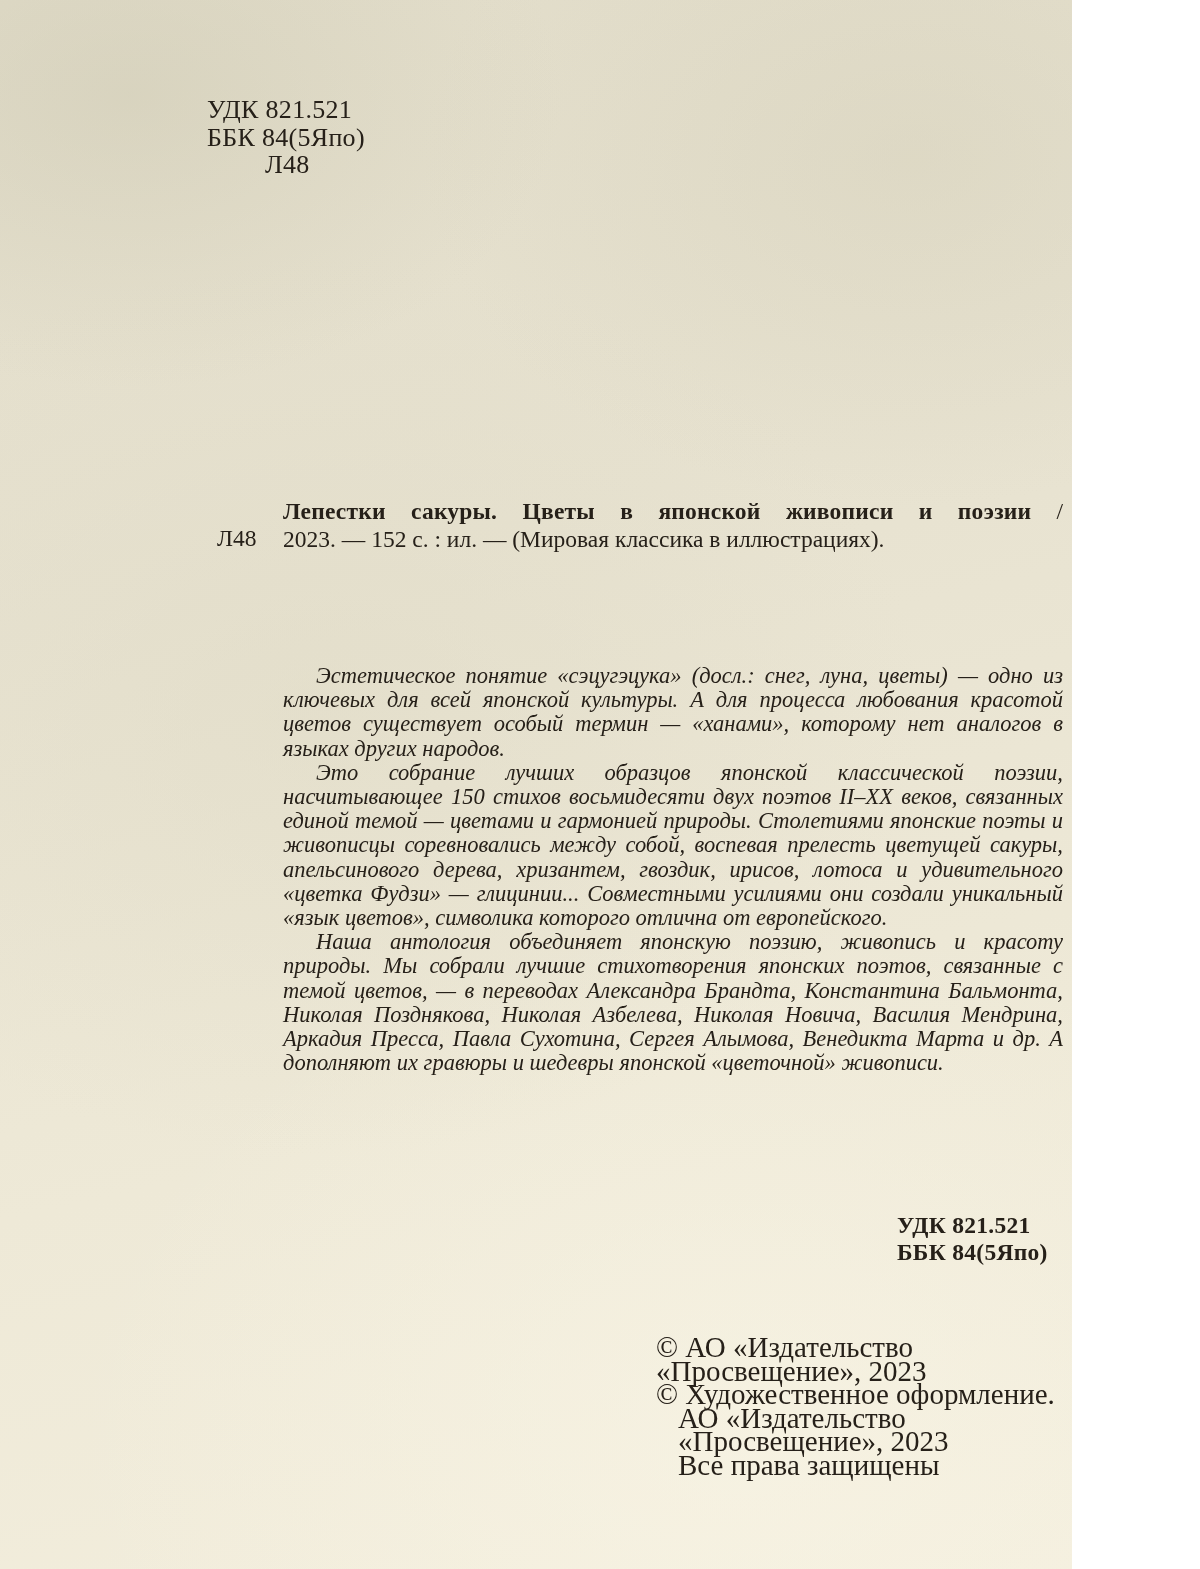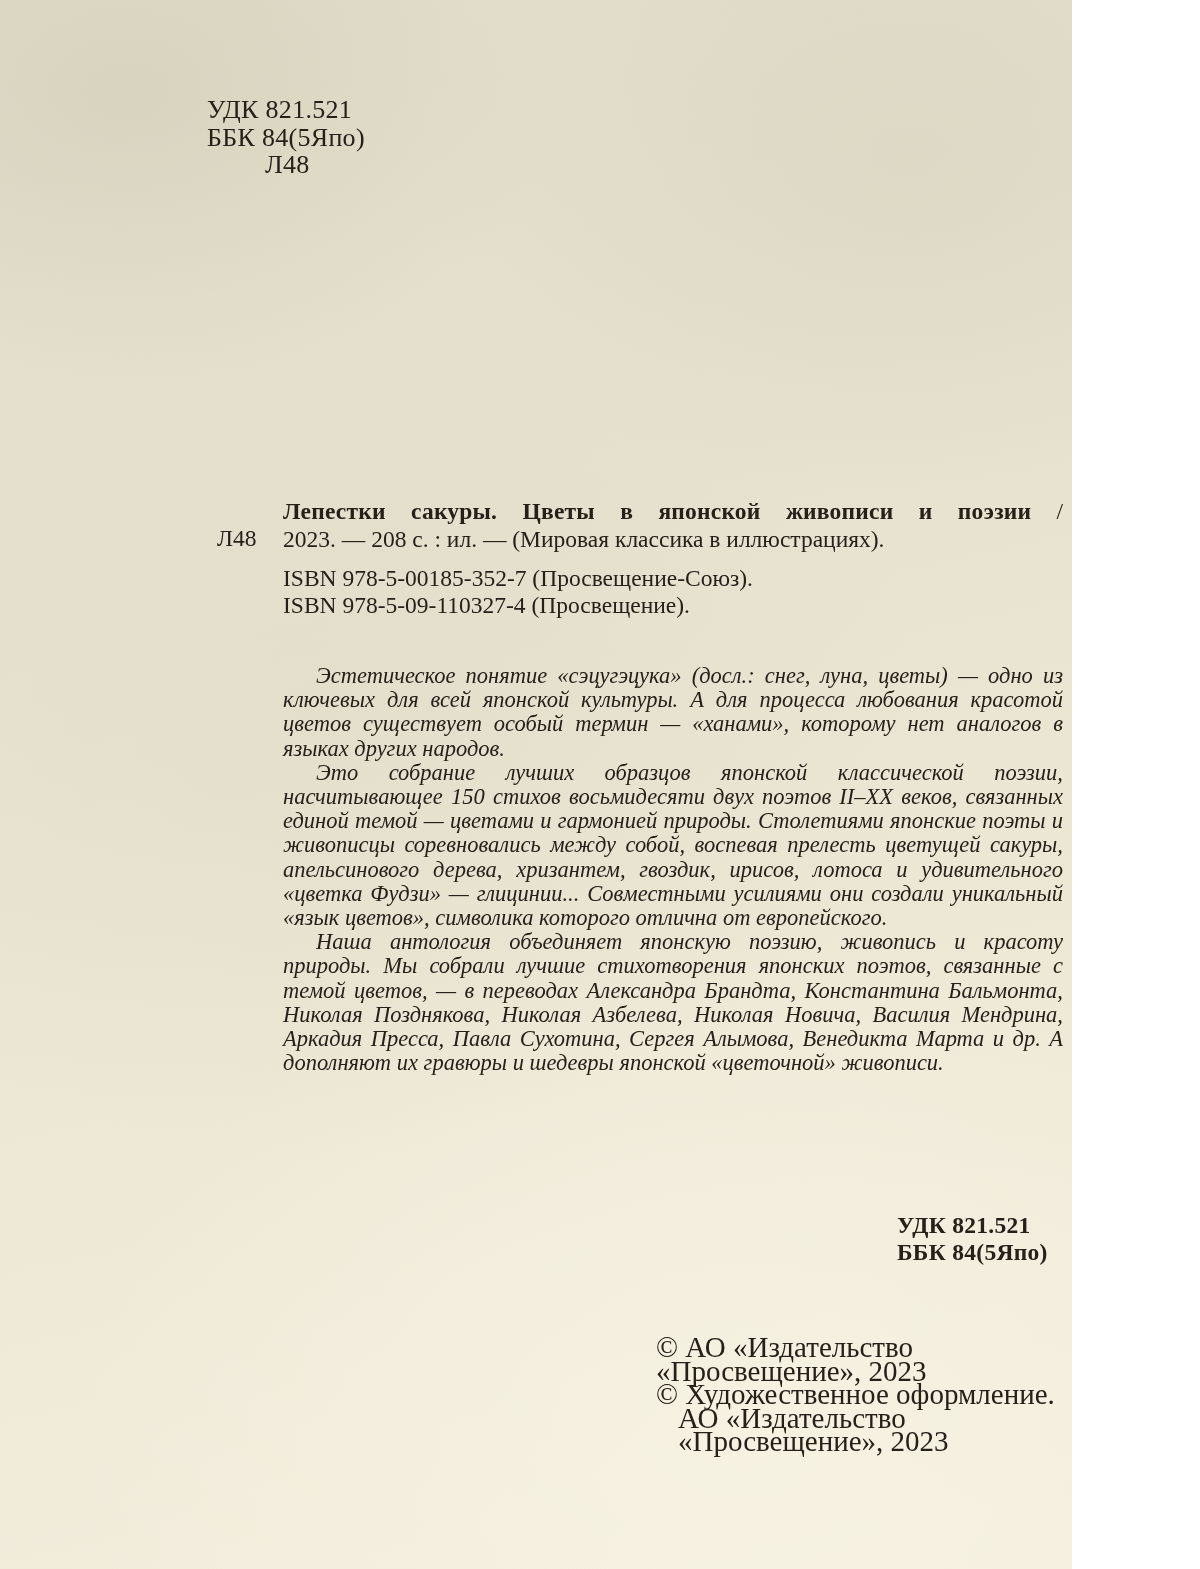--- a/index.html
+++ b/index.html
@@ -51,7 +51,7 @@
   <div class="abs bib">
     <div class="bib-sign">Л48</div>
     <div class="bib-line"><span class="bib-title">Лепестки сакуры. Цветы в японской живописи и поэзии</span> <span>/</span></div>
-    <div class="bib-line last">2023. — 208 с. :  ил. — (Мировая классика в иллюстрациях).</div>
+    <div class="bib-line last">2023. — 152 с. :  ил. — (Мировая классика в иллюстрациях).</div>
     <div class="bib-isbn">
       <div>ISBN 978-5-00185-352-7 (Просвещение-Союз).</div>
       <div>ISBN 978-5-09-110327-4 (Просвещение).</div>

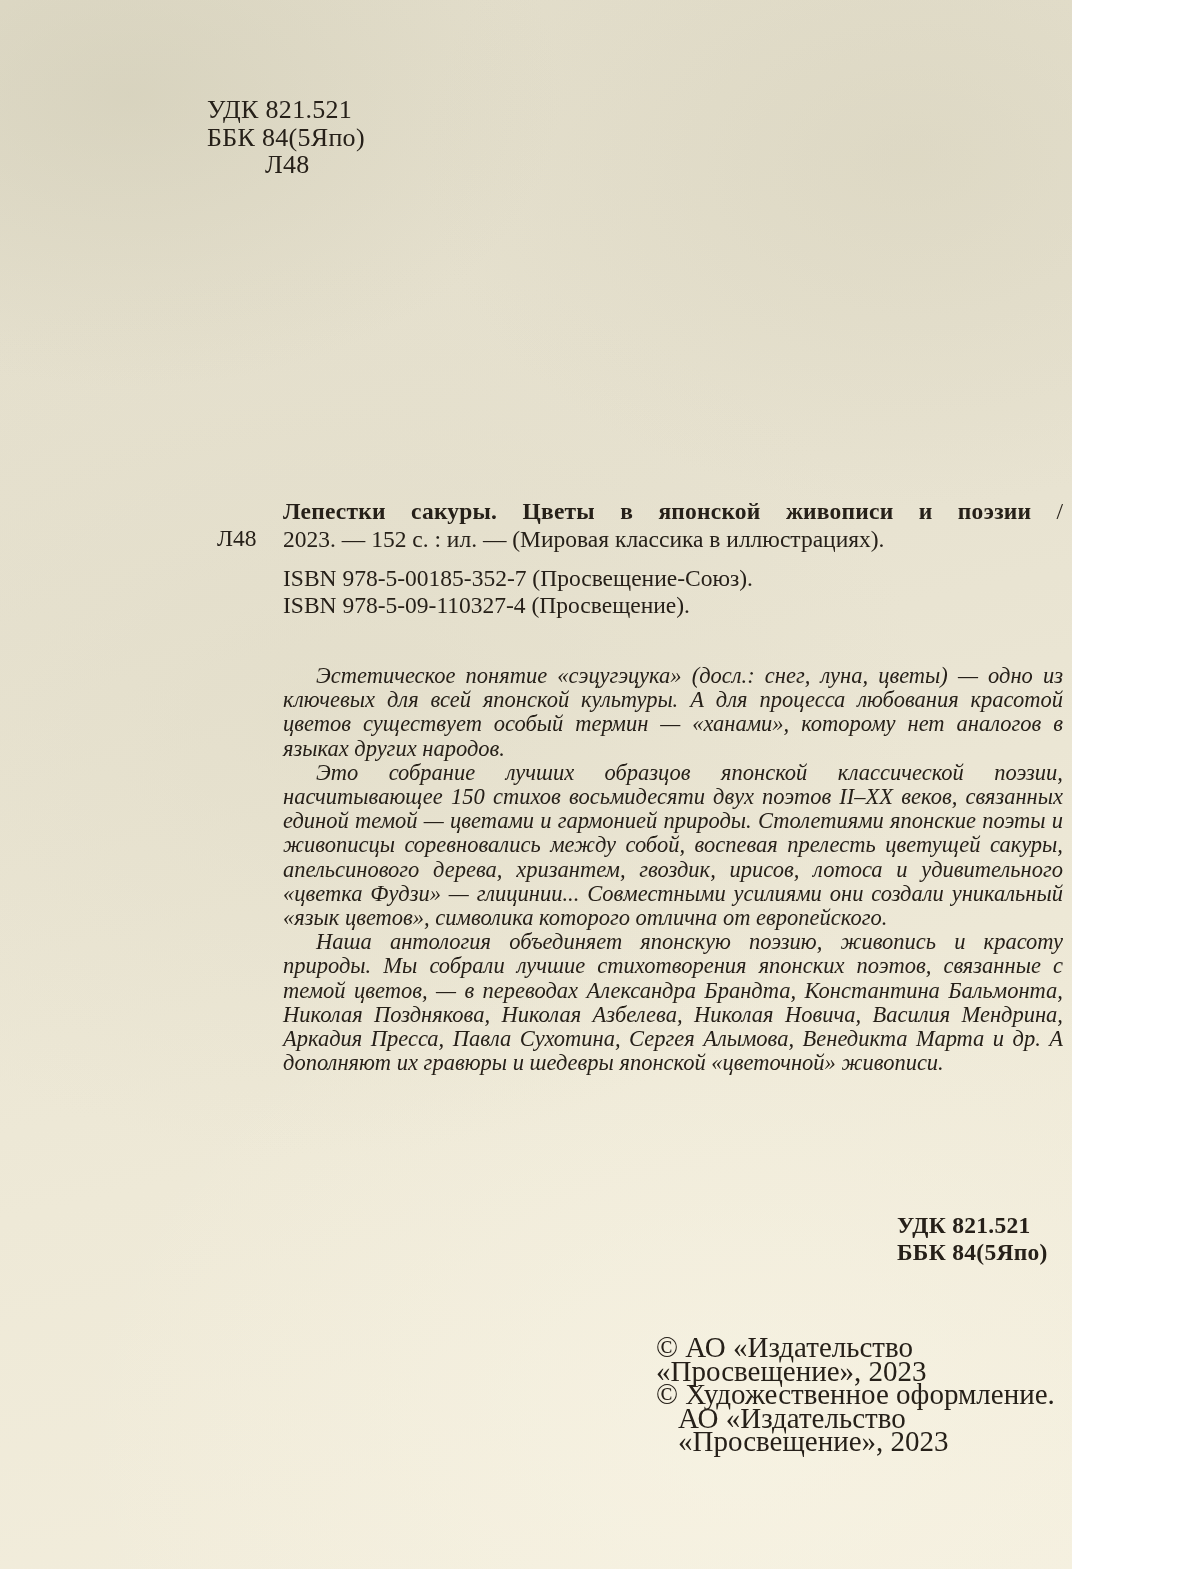--- a/index.html
+++ b/index.html
@@ -52,10 +52,6 @@
     <div class="bib-sign">Л48</div>
     <div class="bib-line"><span class="bib-title">Лепестки сакуры. Цветы в японской живописи и поэзии</span> <span>/</span></div>
     <div class="bib-line last">2023. — 152 с. :  ил. — (Мировая классика в иллюстрациях).</div>
-    <div class="bib-isbn">
-      <div>ISBN 978-5-00185-352-7 (Просвещение-Союз).</div>
-      <div>ISBN 978-5-09-110327-4 (Просвещение).</div>
-    </div>
   </div>
 
   <div class="abs annotation">

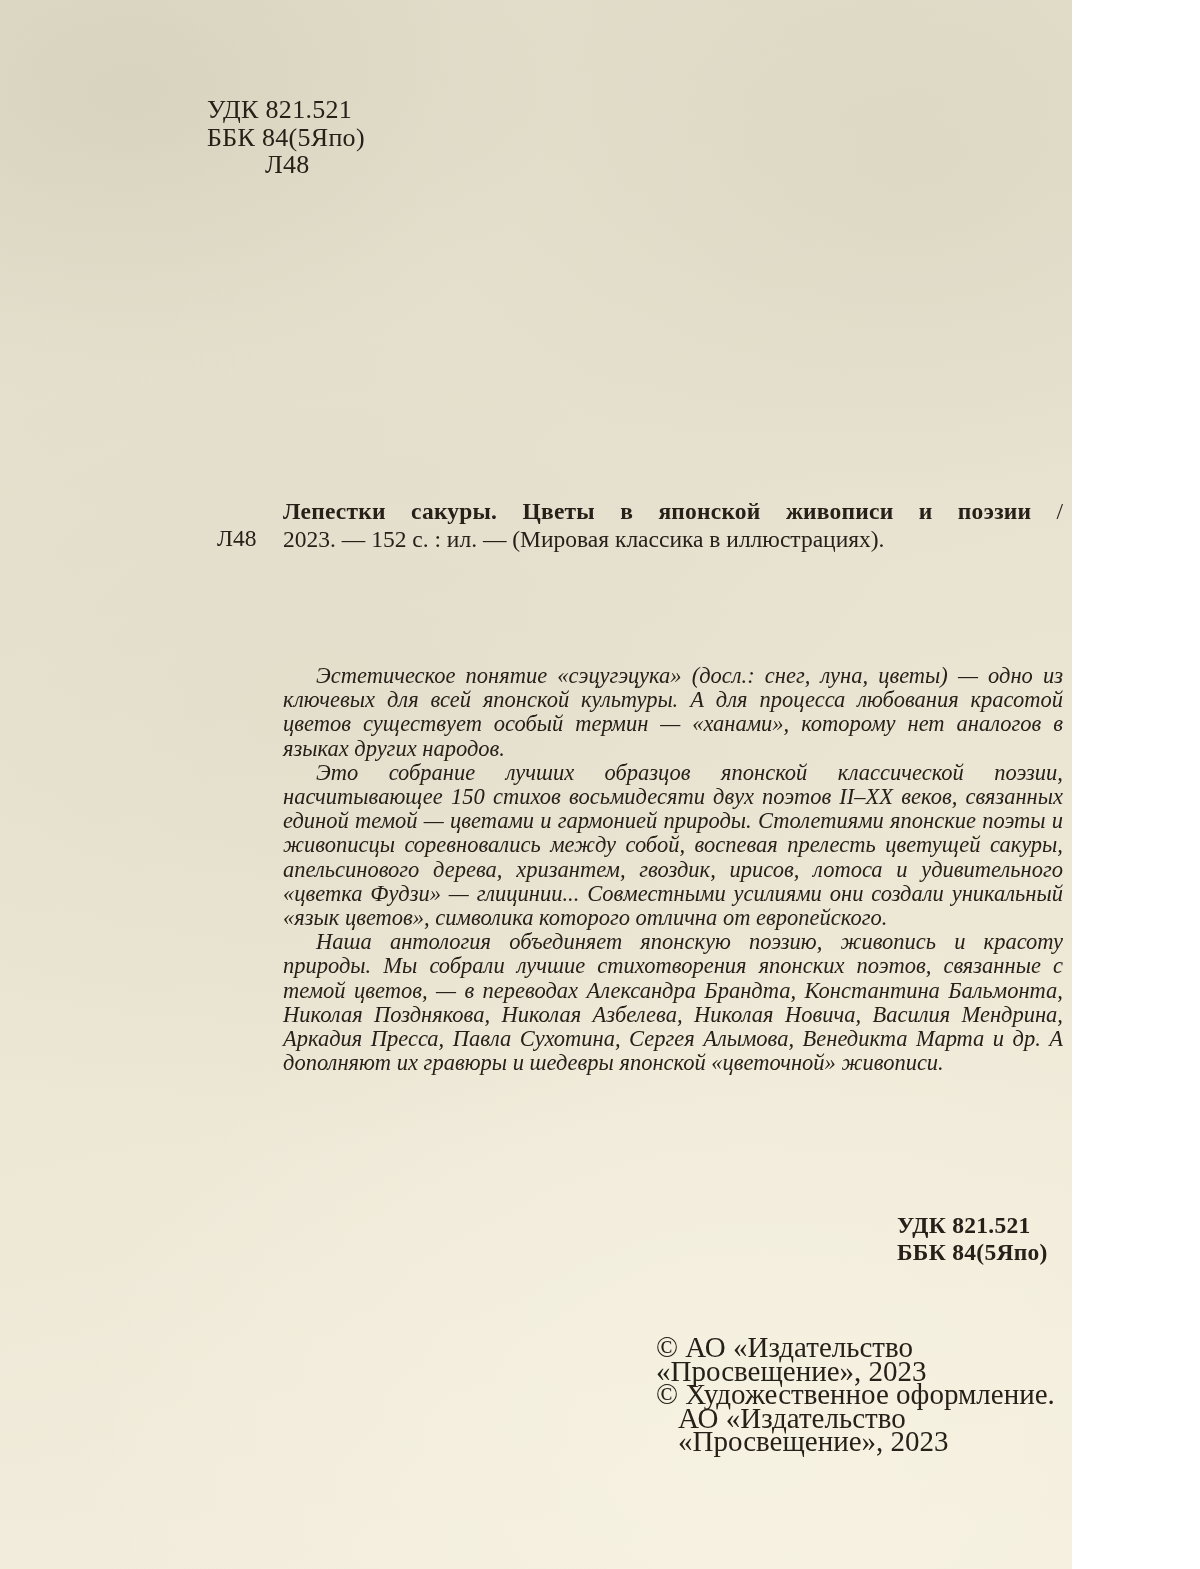--- a/index.html
+++ b/index.html
@@ -70,6 +70,7 @@
     <div>© АО «Издательство «Просвещение», 2023</div>
     <div>© Художественное оформление.</div>
     <div class="indent">АО «Издательство «Просвещение», 2023</div>
+    <div class="indent">Все права защищены</div>
   </div>
 
 </div>

